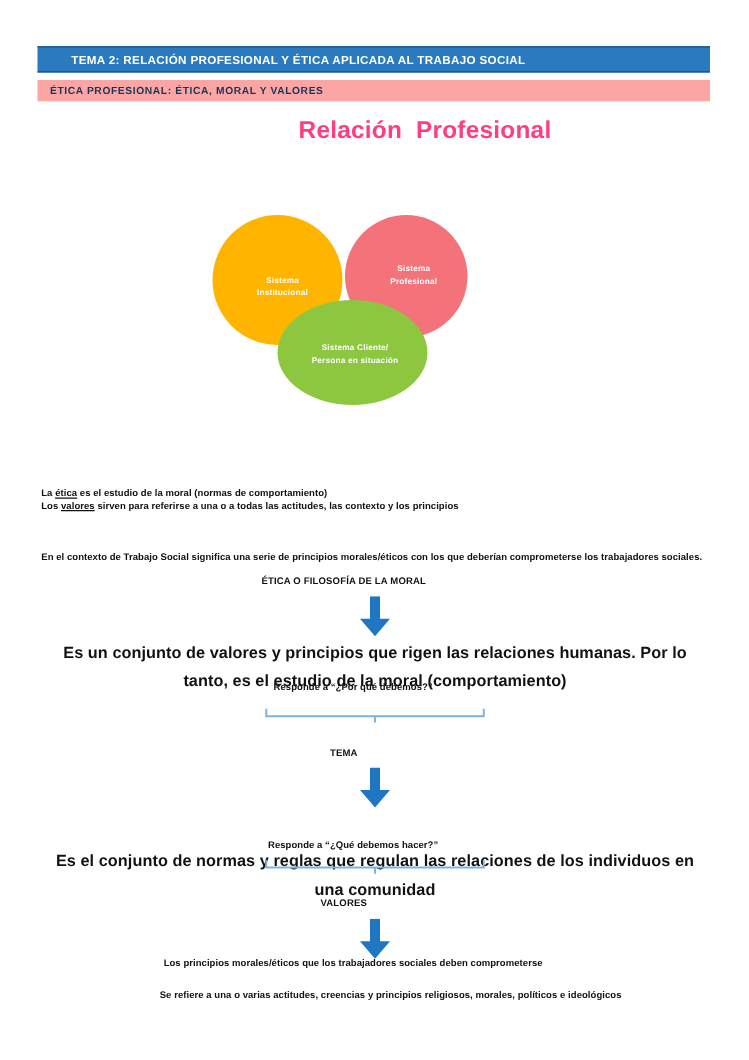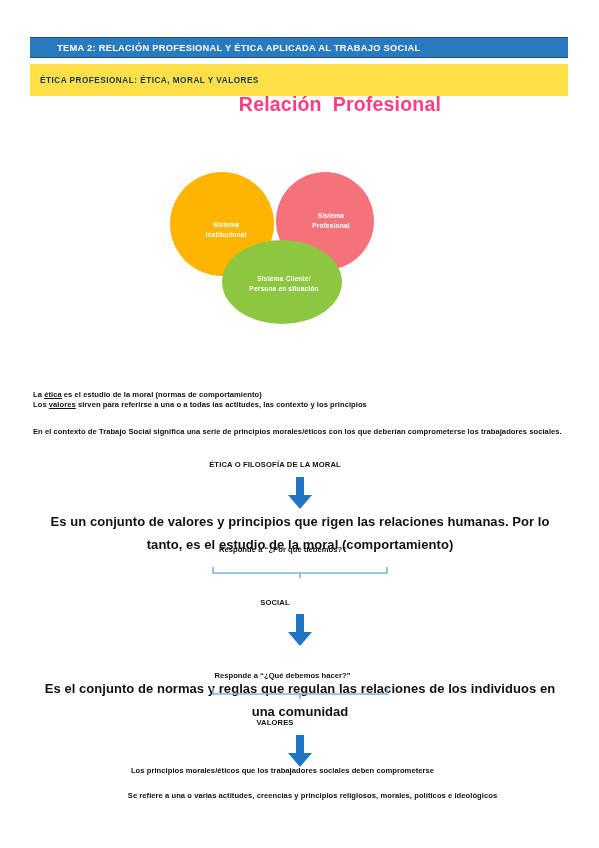--- a/index.html
+++ b/index.html
@@ -43,8 +43,8 @@
     left: 30px;
     top: 64px;
     width: 538px;
-    height: 32px;
-    background: #fde047;
+    height: 17px;
+    background: #fca5a5;
     box-sizing: border-box;
     display: flex;
     align-items: center;

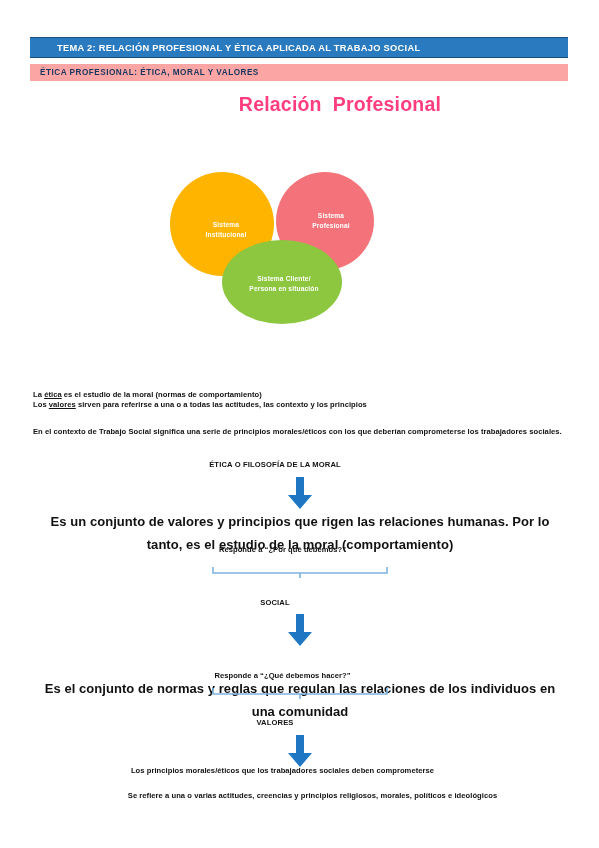--- a/index.html
+++ b/index.html
@@ -129,7 +129,7 @@
   .para .u { text-decoration: underline; }
   .p1 { top: 388px; }
   .p2 { top: 398px; }
-  .p3 { top: 425px; }
+  .p3 { top: 439px; }
 
   
   .flow-label {

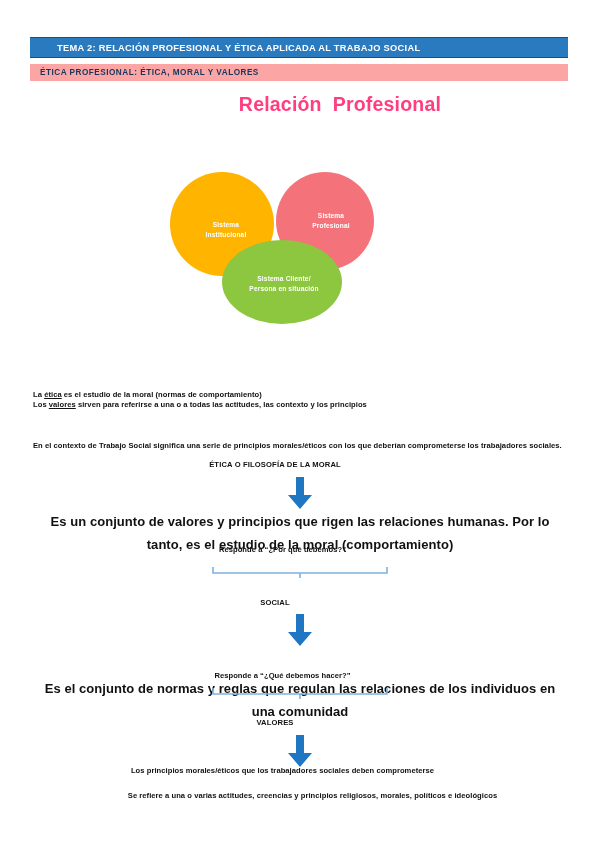--- a/index.html
+++ b/index.html
@@ -260,7 +260,7 @@
   </svg>
 </div>
 
-<div class="flow-label n-moral-title">SOCIAL</div>
+<div class="flow-label n-moral-title">TEMA</div>
 
 <div class="arrow n-arrow-2">
   <svg viewBox="0 0 28 32" xmlns="http://www.w3.org/2000/svg" aria-hidden="true">

